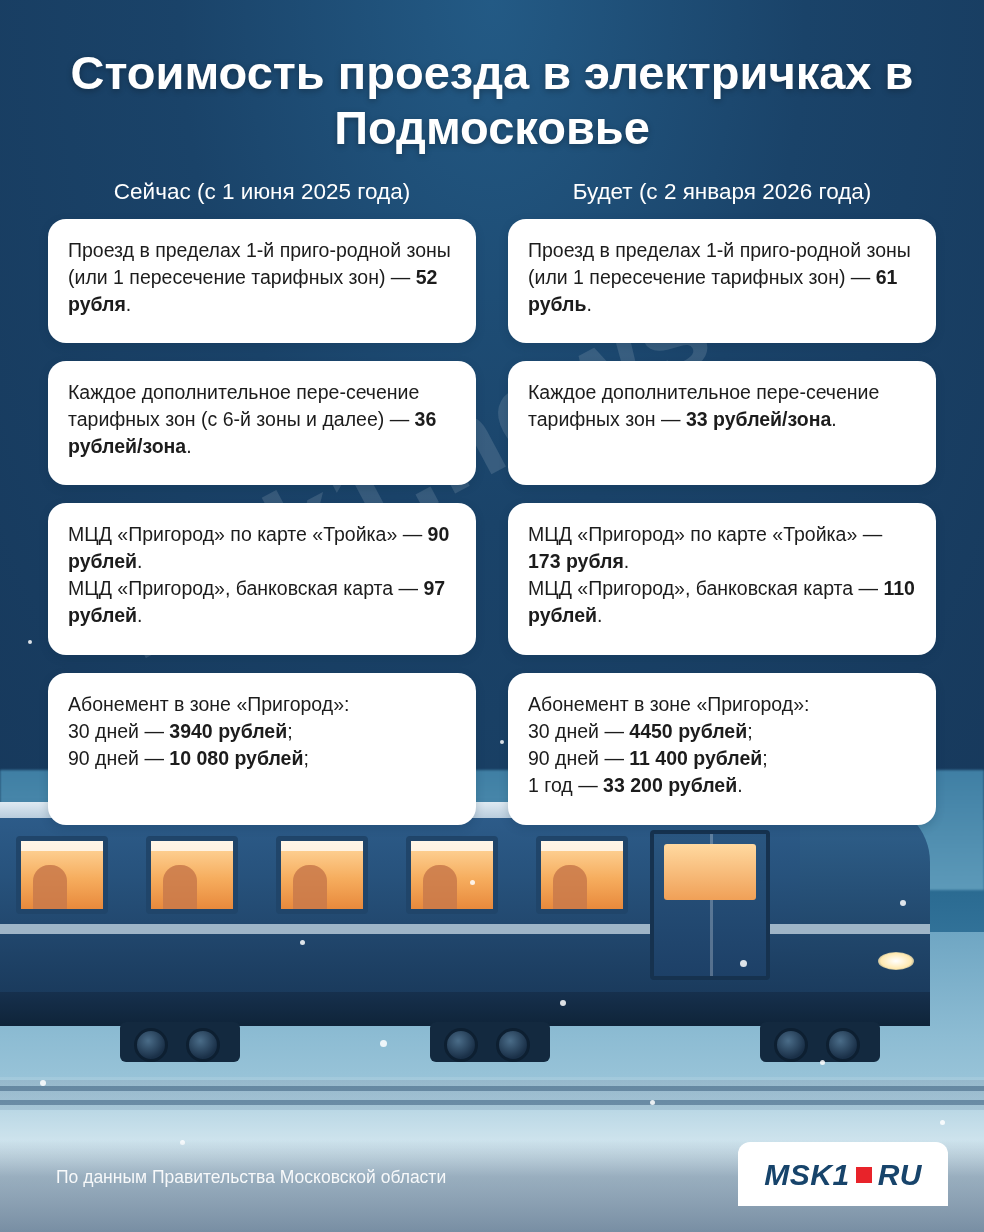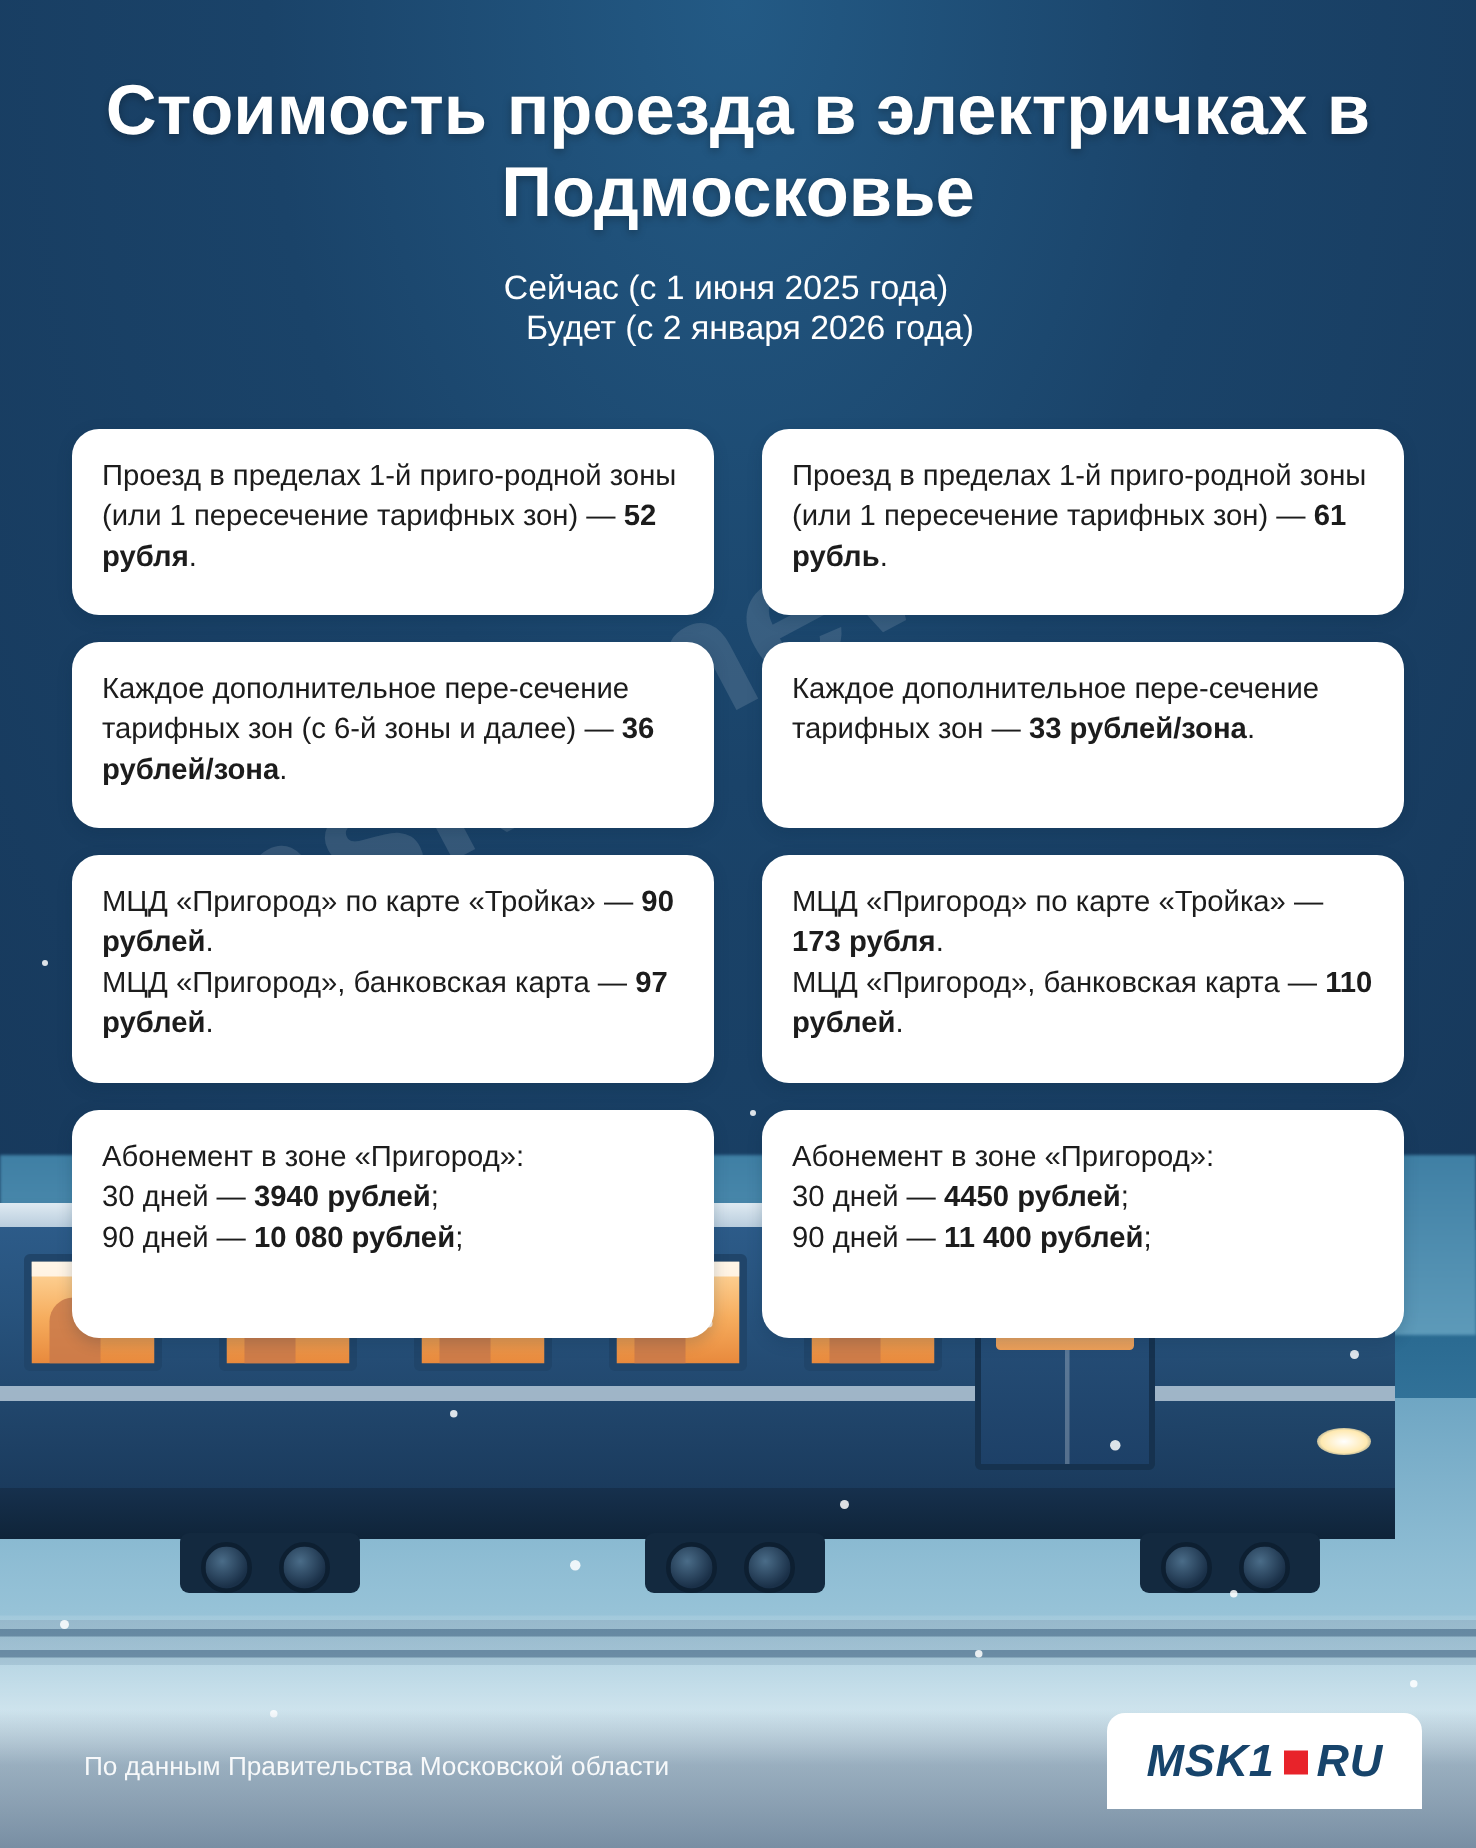--- a/index.html
+++ b/index.html
@@ -158,7 +158,6 @@
   .columns-head {
     display: flex;
     margin: 22px 48px 0 48px;
-    flex-direction: column;
   }
   .col-head {
     flex: 1 1 0;

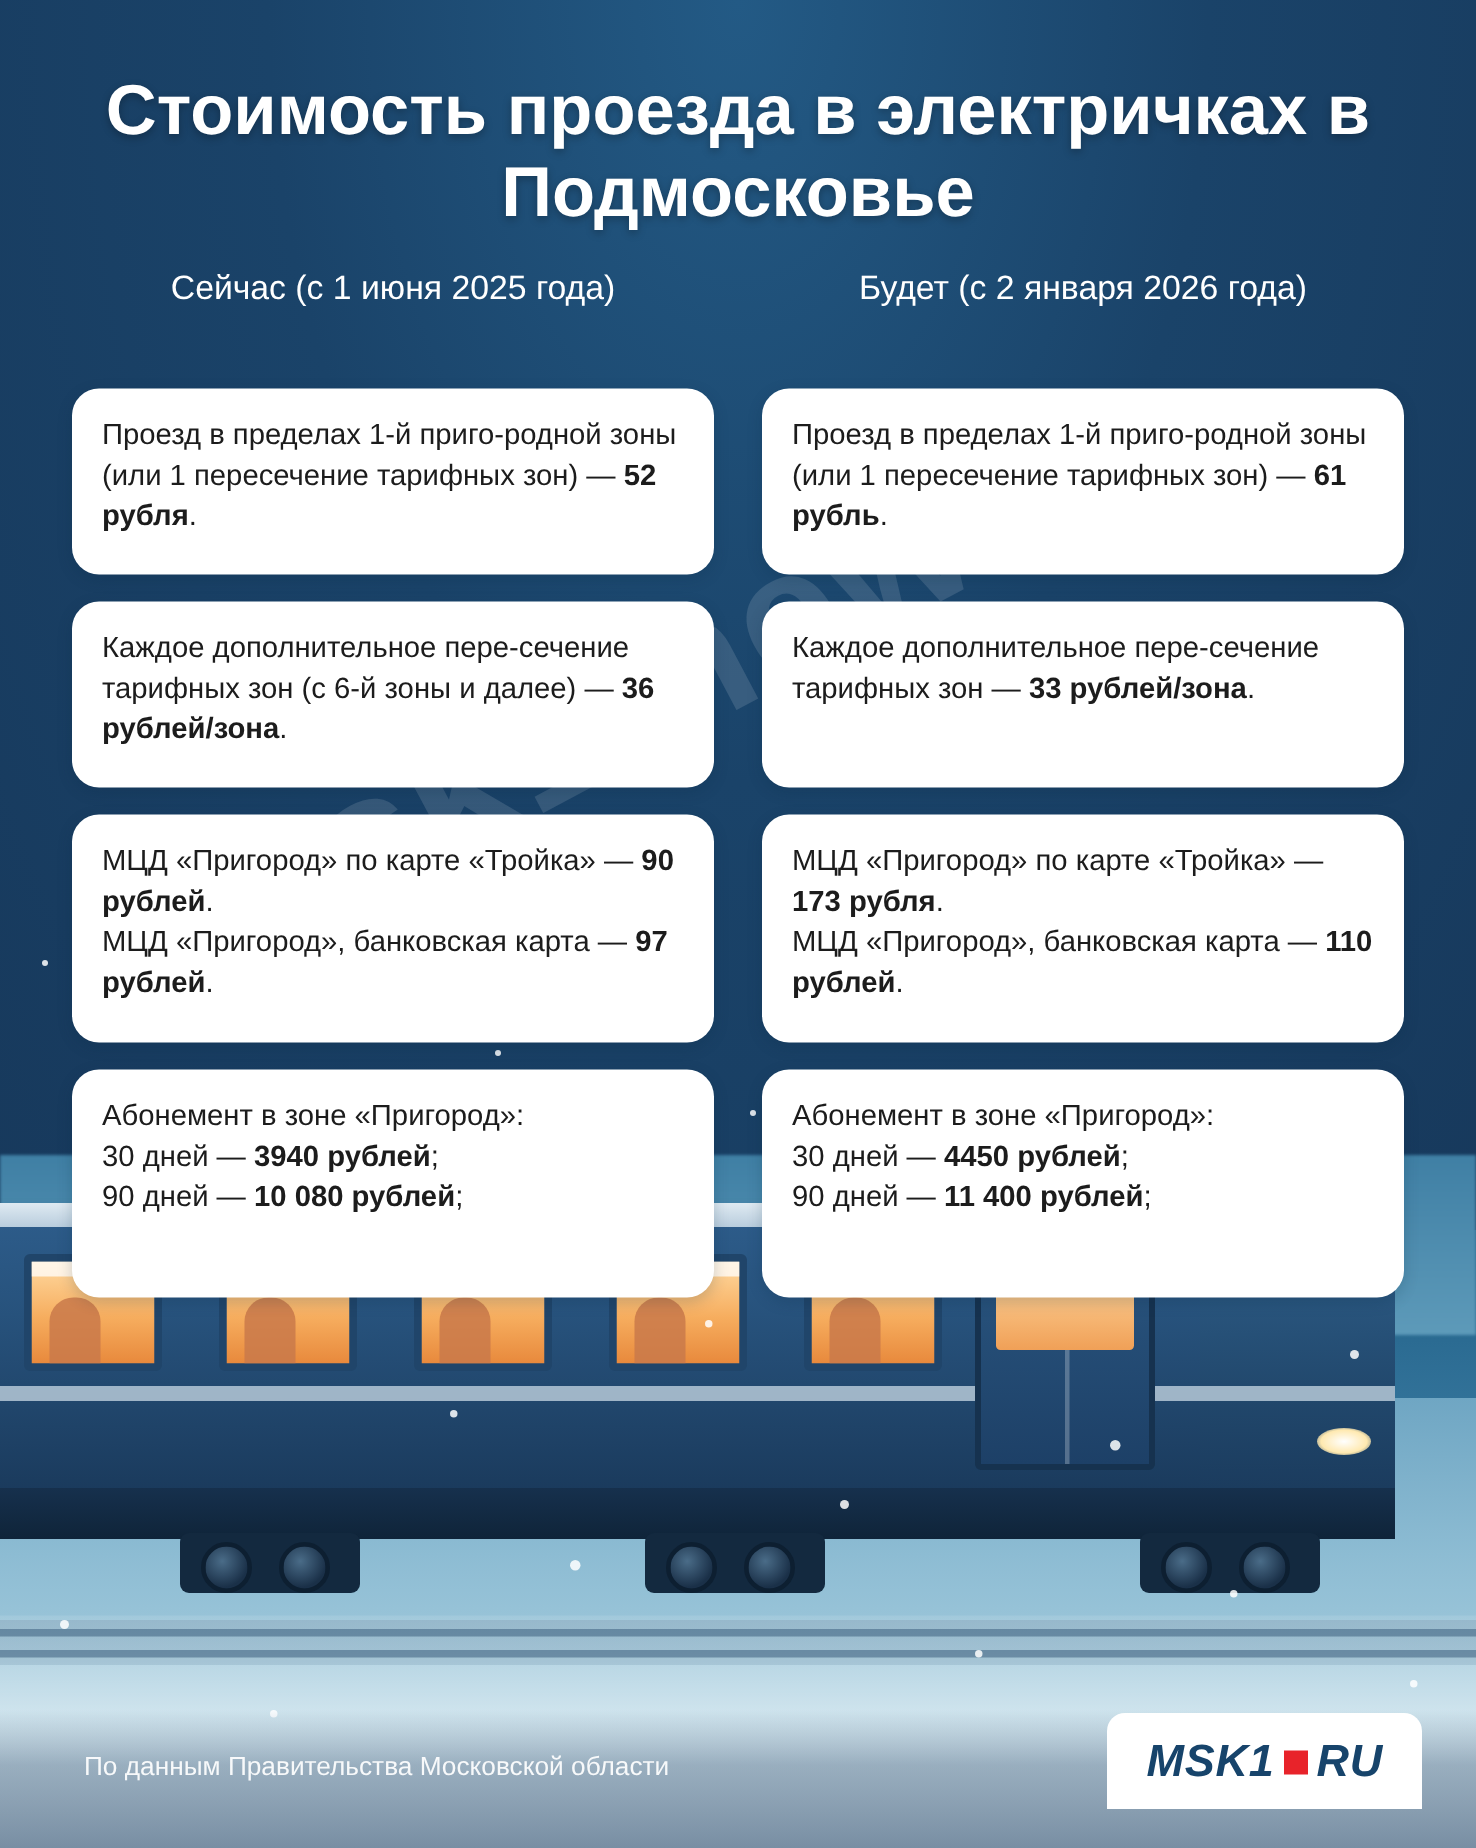--- a/index.html
+++ b/index.html
@@ -188,7 +188,7 @@
   .card p { margin: 0; }
   .card b { font-weight: bold; }
 
-  .h1-card { min-height: 124px; margin-top: 40px; }
+  .h1-card { min-height: 124px; }
   .h2-card { min-height: 124px; }
   .h3-card { min-height: 152px; }
   .h4-card { min-height: 152px; }

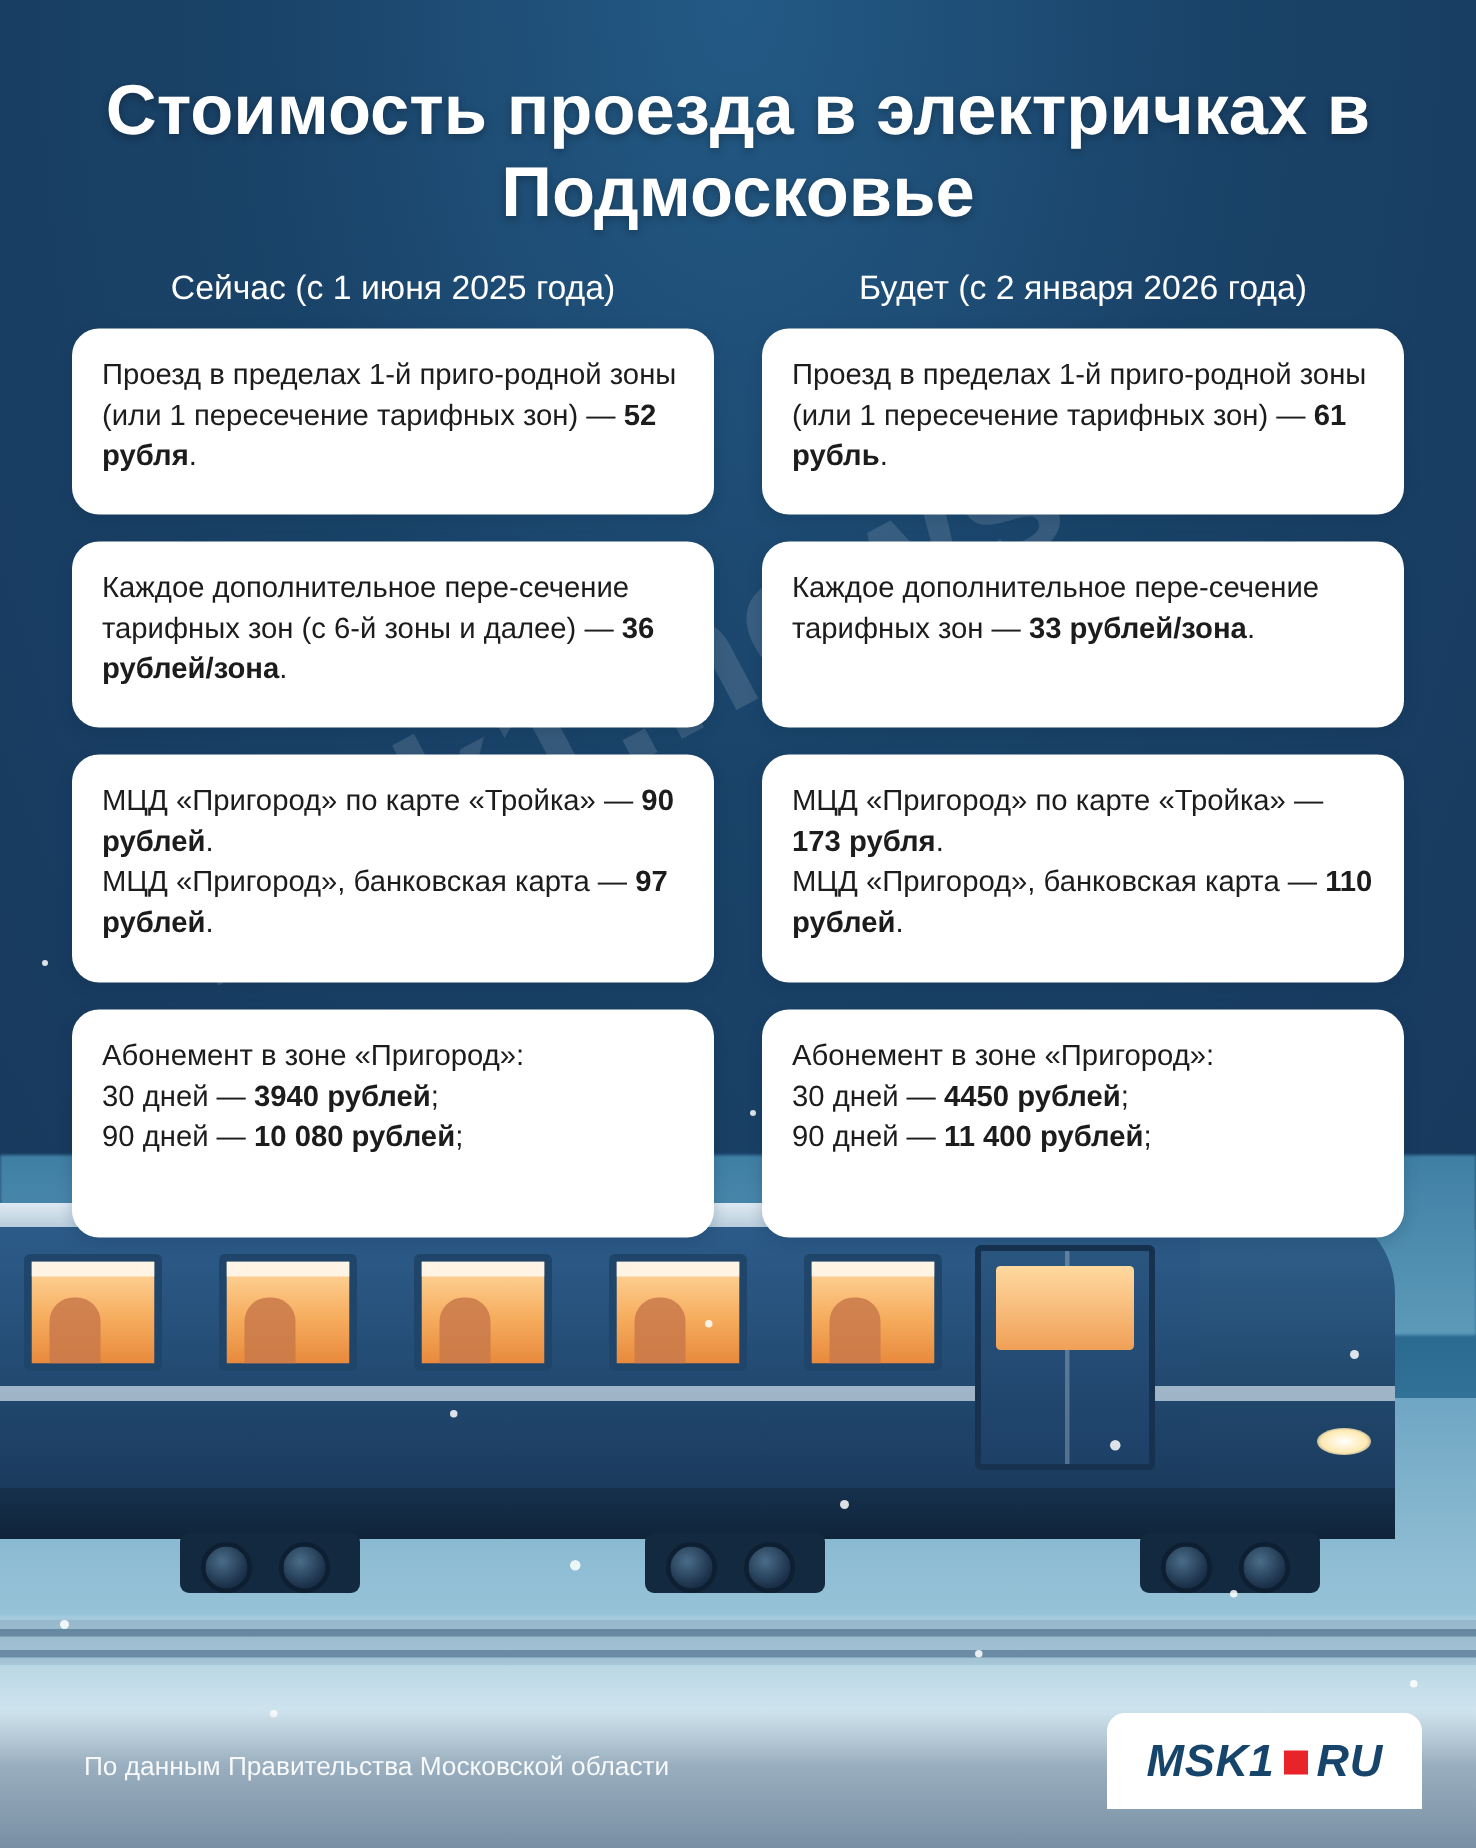--- a/index.html
+++ b/index.html
@@ -349,6 +349,7 @@
           <p><span>Абонемент в зоне «Пригород»:</span></p>
           <p><span>30 дней — </span><b>4450 рублей</b><span>;</span></p>
           <p><span>90 дней — </span><b>11 400 рублей</b><span>;</span></p>
+          <p><span>1 год — </span><b>33 200 рублей</b><span>.</span></p>
         </div>
       </div>
 

